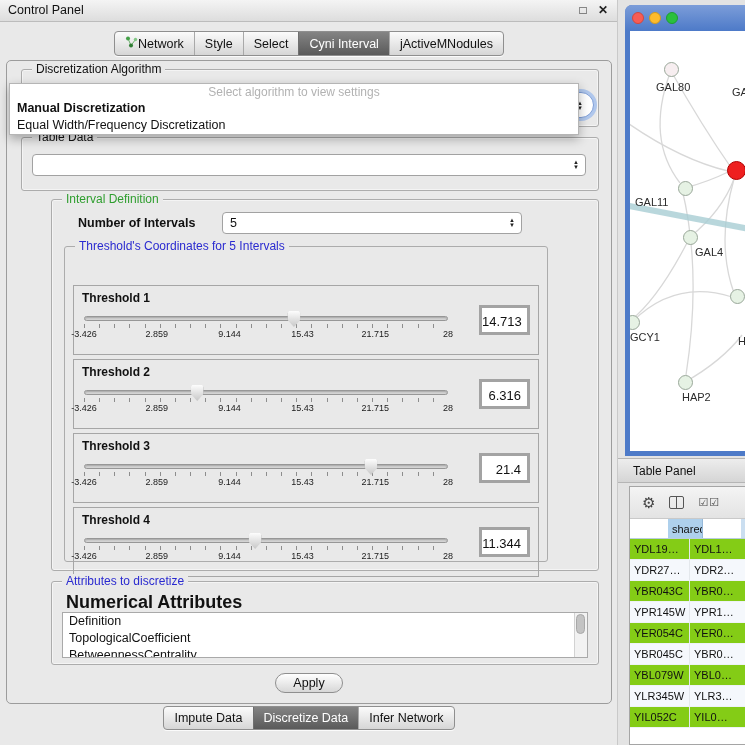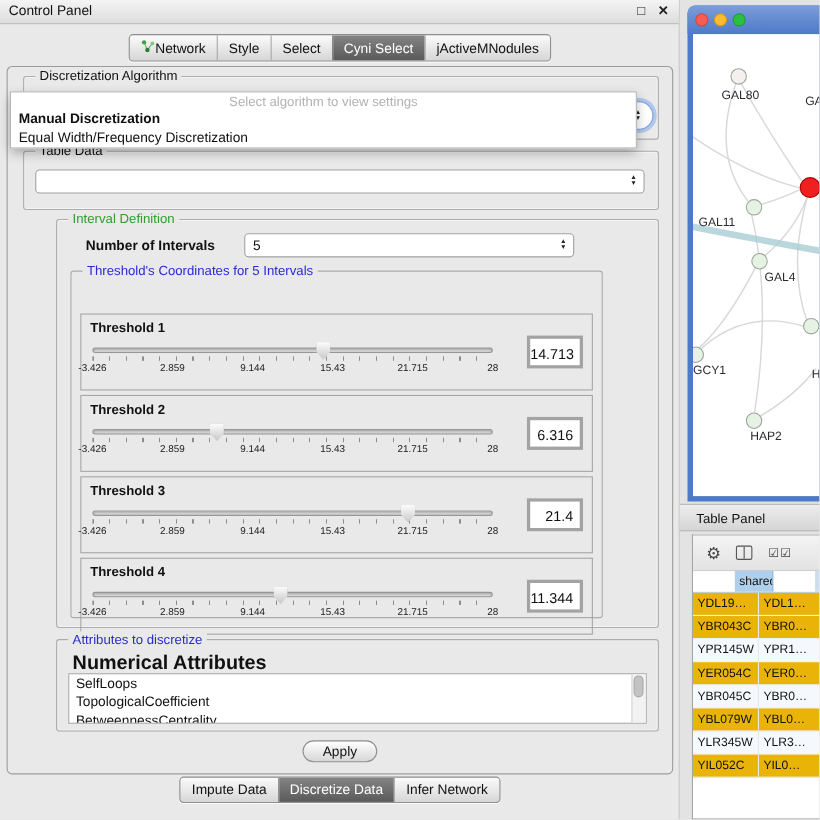--- a/index.html
+++ b/index.html
@@ -137,7 +137,7 @@
           <span>Select</span>
         </div>
       <div class="seg-item selected">
-          <span>Cyni Select</span>
+          <span>Cyni Interval</span>
         </div>
       <div class="seg-item">
           <span>jActiveMNodules</span>

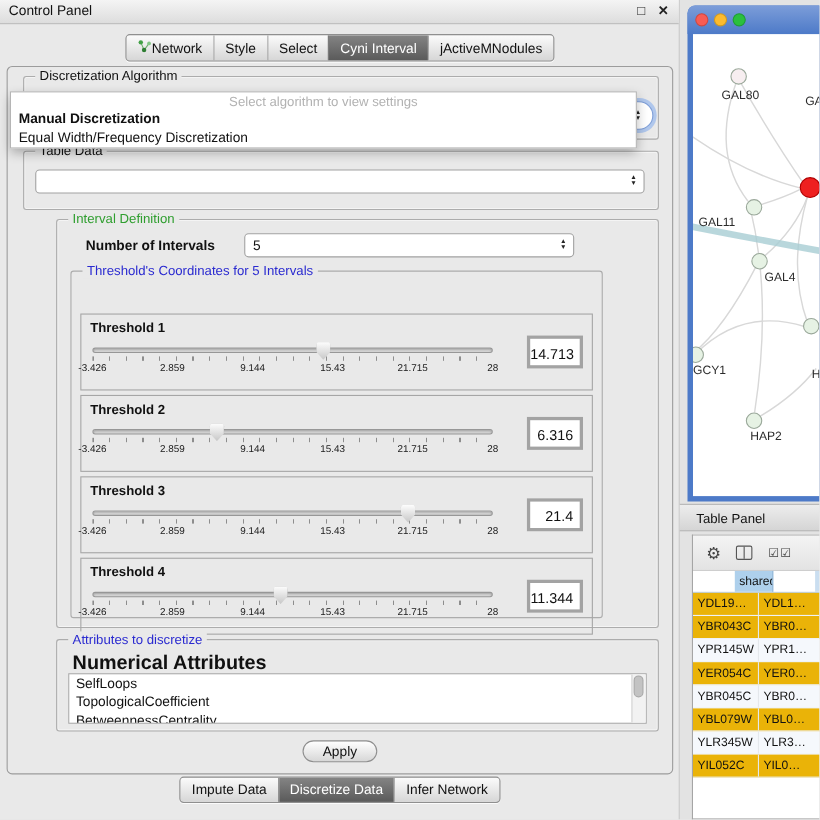--- a/index.html
+++ b/index.html
@@ -102,7 +102,7 @@
   .th { font-size:11px; line-height:20px; padding-left:4px; white-space:nowrap; overflow:hidden;margin-left:38px; }
   .th.c0 { width:60px; background:#aed0ec; border-right:1px solid #96b8d8; }
   .th.c1 { flex:1; background:#cadef0; }
-  .trow { display:flex; height:21px; border-bottom:1px solid #eef2f6; background:#eab308; }
+  .trow { display:flex; height:21px; border-bottom:1px solid #eef2f6; background:#84cc16; }
   .trow.alt { background:#f5f8fc; }
   .tcell { font-size:11px; line-height:21px; padding-left:4px; white-space:nowrap; overflow:hidden; }
   .tcell.c0 { width:60px; border-right:1px solid #e4e8ec; }

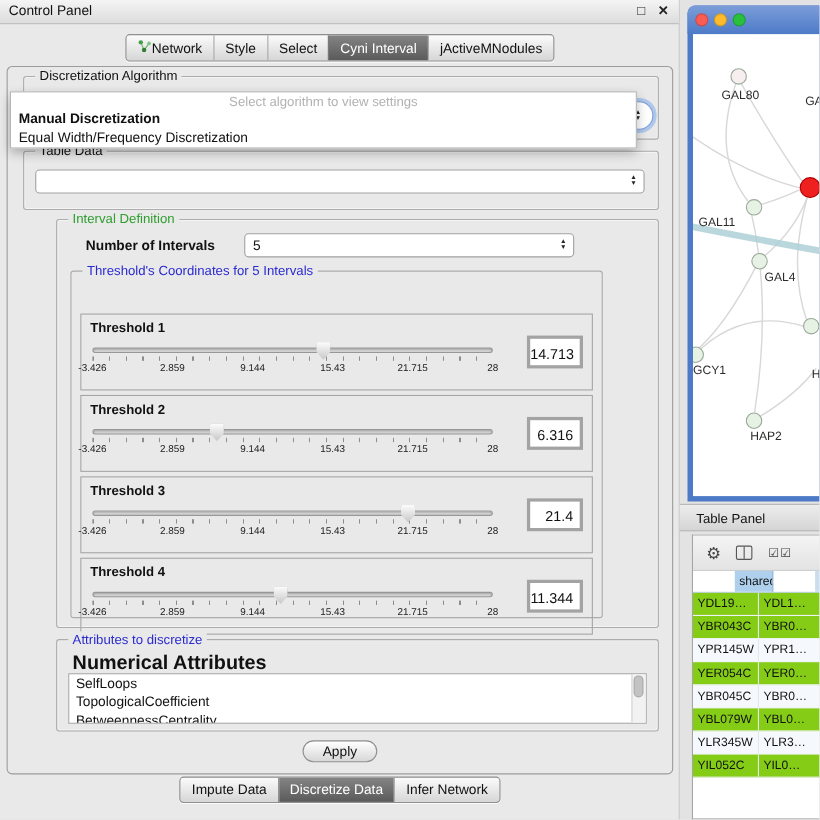--- a/index.html
+++ b/index.html
@@ -358,6 +358,10 @@
         <div class="tcell c0">YDL19…</div>
         <div class="tcell c1">YDL1…</div>
       </div>
+      <div class="trow alt">
+        <div class="tcell c0">YDR27…</div>
+        <div class="tcell c1">YDR2…</div>
+      </div>
       <div class="trow">
         <div class="tcell c0">YBR043C</div>
         <div class="tcell c1">YBR0…</div>

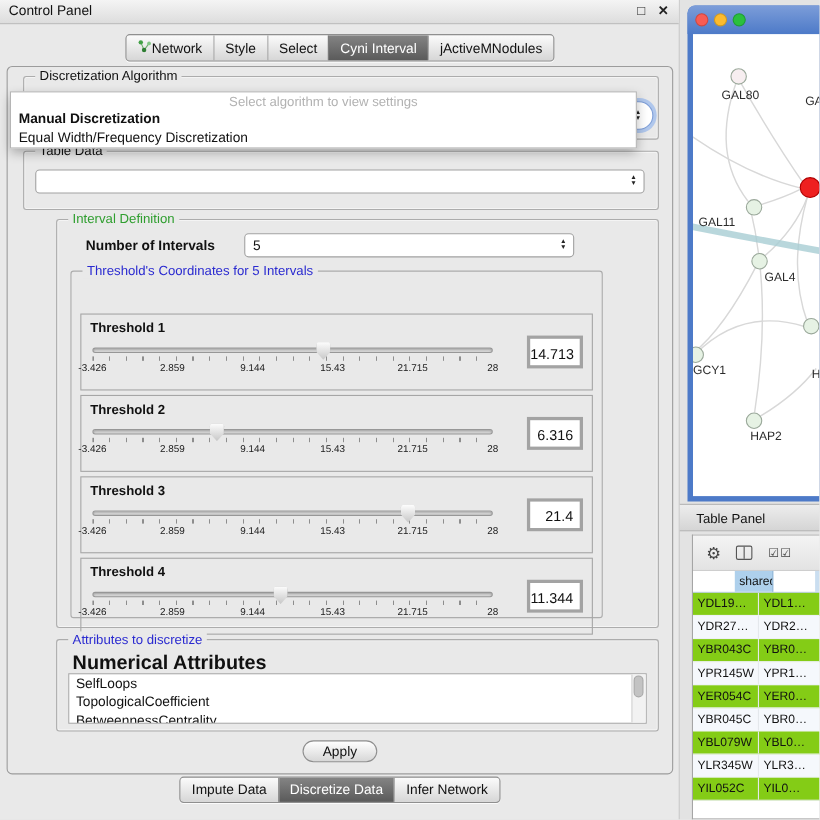--- a/index.html
+++ b/index.html
@@ -264,7 +264,7 @@
       <span class="attr-label">Numerical Attributes</span>
       <div class="attr-list">
         <div>
-            <div class="attr-item">SelfLoops</div>
+            <div class="attr-item">Definition</div>
             <div class="attr-item">TopologicalCoefficient</div>
             <div class="attr-item">BetweennessCentrality</div>
           </div>

